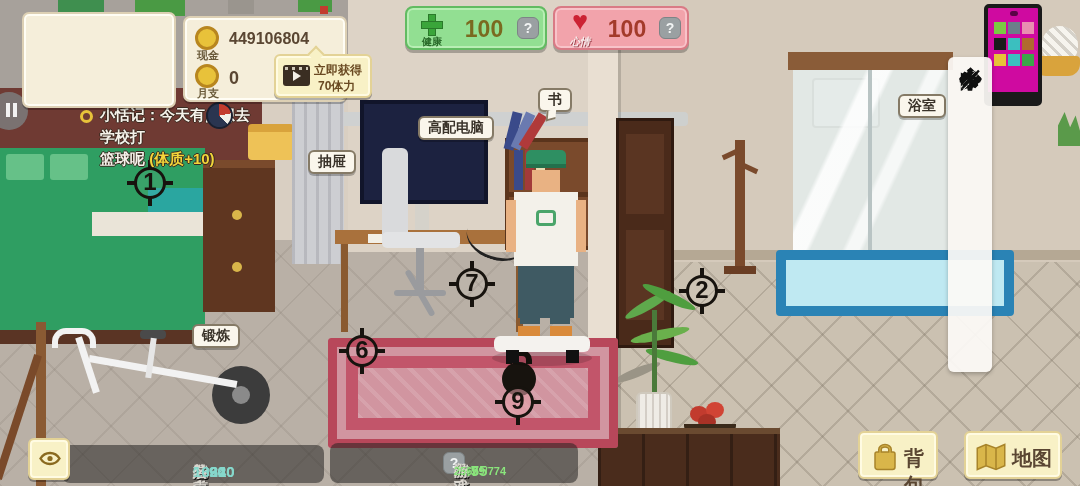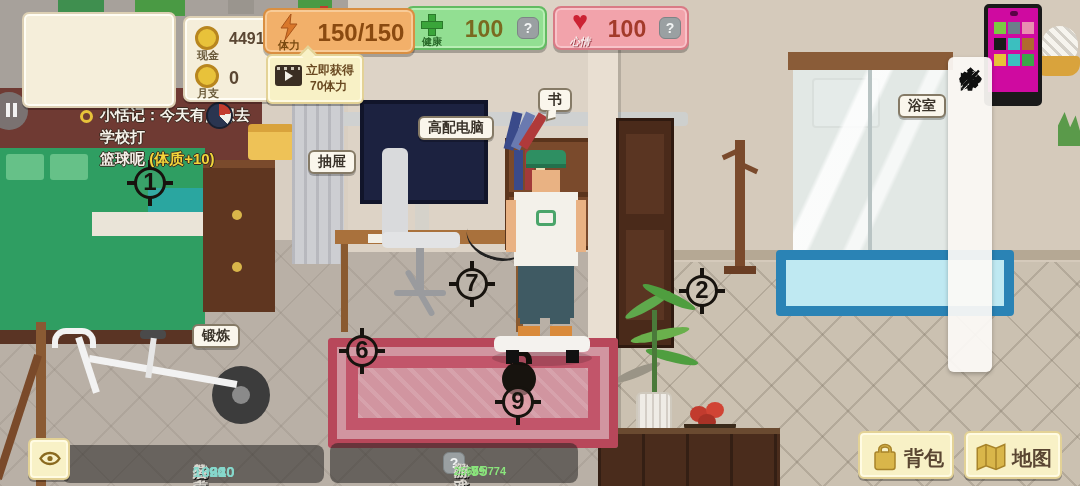--- a/index.html
+++ b/index.html
@@ -255,13 +255,6 @@
     <div class="helpbtn" style="left:130px;top:52px;">?</div>
   </div>
 
-  <div style="left:263px;top:8px;width:152px;height:46px;background:#f2b06a;border:2px solid #d98f42;border-radius:8px;box-shadow:0 3px 0 rgba(0,0,0,.25), inset 0 0 0 2px #f8cb97;z-index:11;">
-    <svg style="left:12px;top:4px;" width="24" height="26" viewBox="0 0 24 26">
-        <polygon points="14,0 4,14 11,14 8,26 20,10 13,10" fill="#d9772a" stroke="#a8541a" stroke-width="1"></polygon>
-      </svg>
-    <div style="left:4px;top:28px;width:40px;text-align:center;font-size:11px;font-weight:bold;color:#7a4a10;">体力</div>
-    <div style="left:44px;top:9px;width:104px;text-align:center;font-size:24px;font-weight:bold;color:#8a4a10;">150/150</div>
-  </div>
 
   <div class="pxbtn" style="left:266px;top:54px;width:98px;height:50px;z-index:11;">
     <div style="left:34px;top:-8px;width:12px;height:12px;background:#f8f1c6;border-left:2px solid #e3d296;border-top:2px solid #e3d296;transform:rotate(45deg);"></div>

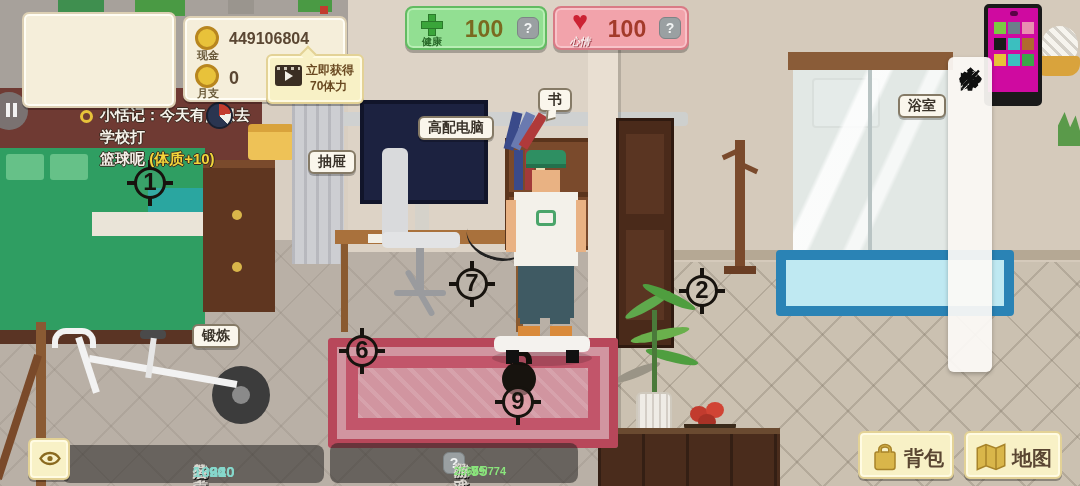--- a/index.html
+++ b/index.html
@@ -256,7 +256,7 @@
   </div>
 
 
-  <div class="pxbtn" style="left:266px;top:54px;width:98px;height:50px;z-index:11;">
+  <div class="pxbtn" style="left:274px;top:54px;width:98px;height:44px;z-index:11;">
     <div style="left:34px;top:-8px;width:12px;height:12px;background:#f8f1c6;border-left:2px solid #e3d296;border-top:2px solid #e3d296;transform:rotate(45deg);"></div>
     <div style="left:7px;top:9px;width:27px;height:21px;background:#3a2e22;border-radius:3px;">
       <div style="left:2px;top:2px;width:23px;height:3px;background-image:repeating-linear-gradient(90deg,#cfc8b8 0 3px,transparent 3px 7px);"></div>

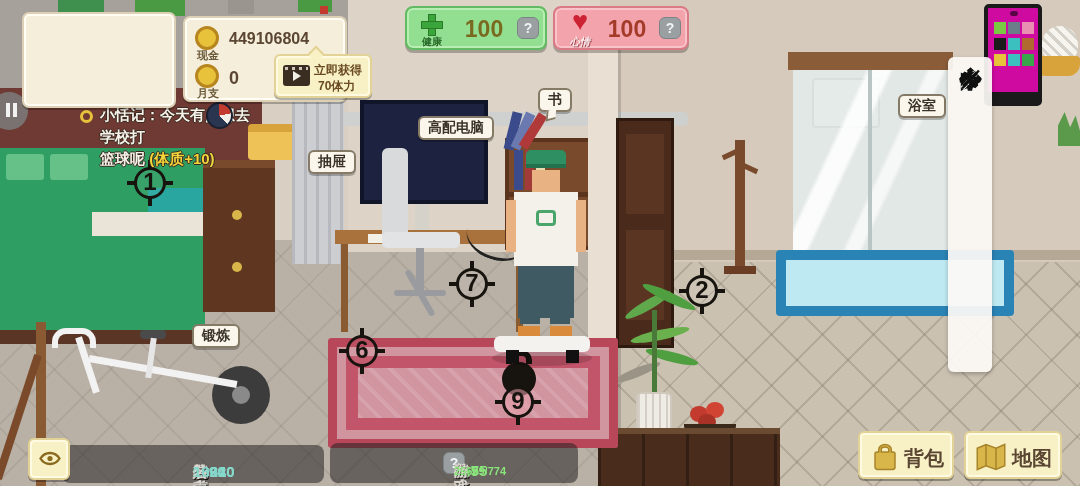--- a/index.html
+++ b/index.html
@@ -377,7 +377,7 @@
     <div class="helpbtn" style="position:static;">?</div>
   </div>
 
-  <div class="pxbtn" style="left:858px;top:431px;width:96px;height:48px;z-index:10;">
+  <div class="pxbtn" style="left:858px;top:431px;width:80px;height:48px;z-index:10;">
     <svg style="left:10px;top:9px;" width="30" height="30" viewBox="0 0 24 24">
         <path d="M7 6c0-2 2-4 5-4s5 2 5 4v2h1.5c.8 0 1.5.7 1.5 1.5V20a2 2 0 0 1-2 2H6a2 2 0 0 1-2-2V9.5C4 8.7 4.7 8 5.5 8H7V6zm2 2h6V6c0-1-1.2-2-3-2S9 5 9 6v2z" fill="#d9b64a" stroke="#a8842a" stroke-width="1.2"></path>
       </svg>

